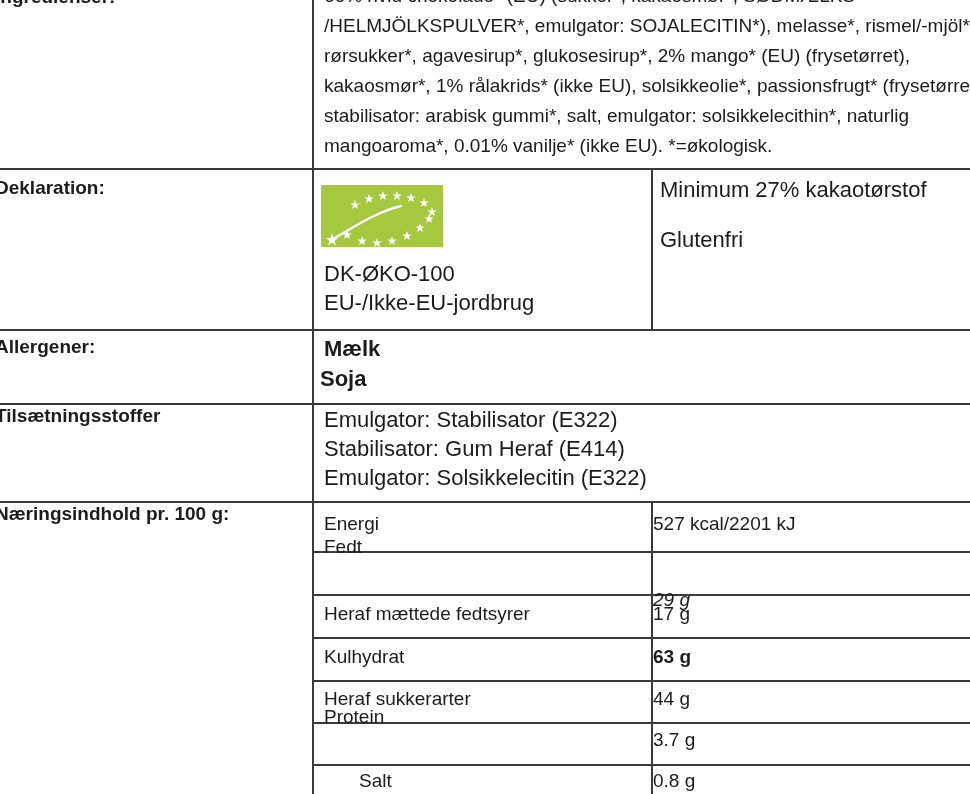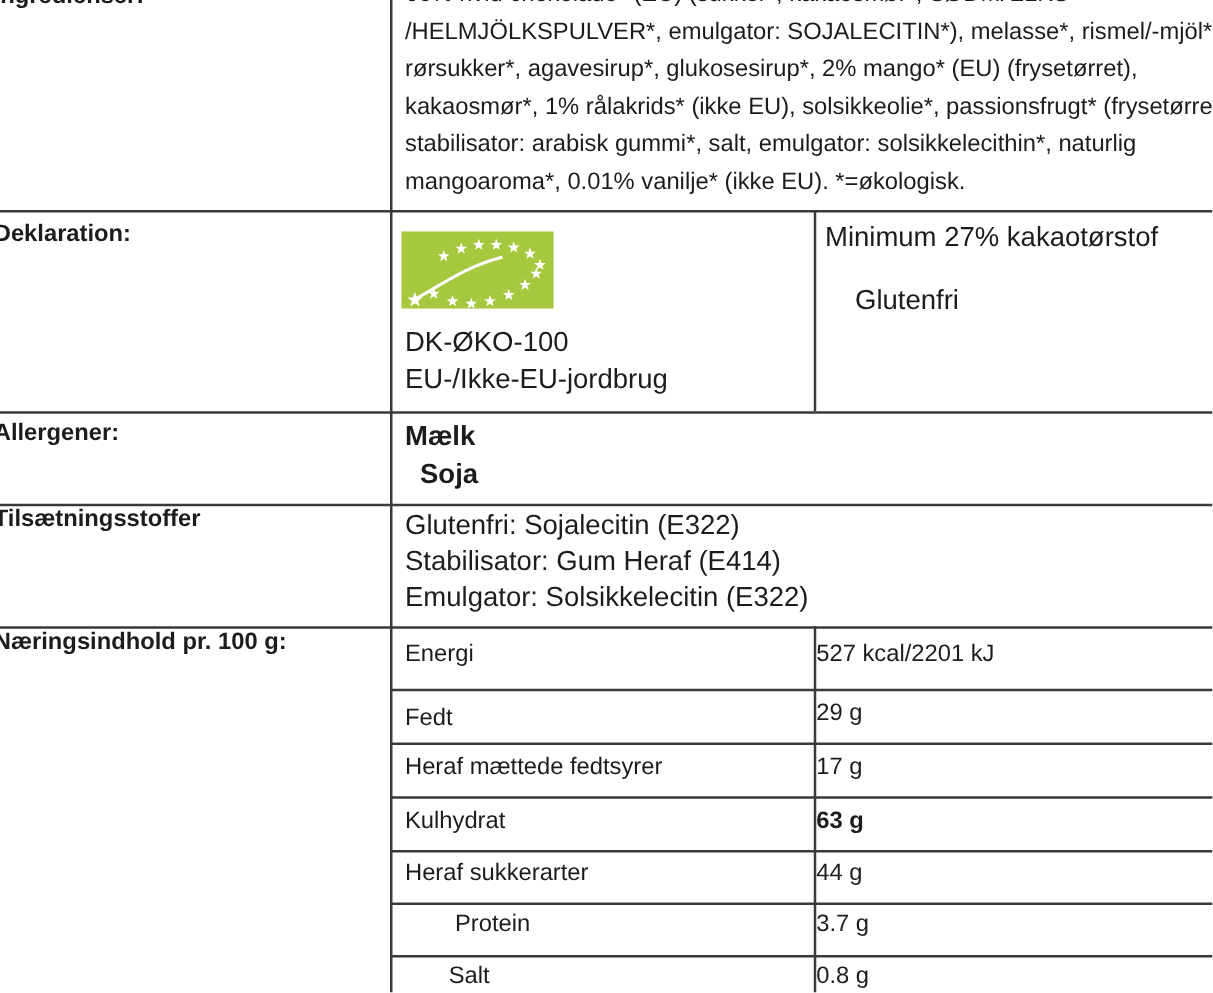--- a/index.html
+++ b/index.html
@@ -91,7 +91,7 @@
 <div class="txt" style="left:324px;top:263px;">DK-ØKO-100</div>
 <div class="txt" style="left:324px;top:292px;">EU-/Ikke-EU-jordbrug</div>
 <div class="txt" style="left:660px;top:179px;">Minimum 27% kakaotørstof</div>
-<div class="txt" style="left:684px;top:229px;">Glutenfri</div>
+<div class="txt" style="left:660px;top:229px;">Glutenfri</div>
 
 <div class="txt bold" style="left:324px;top:338px;text-align:center;">Mælk</div>
 <div class="txt bold" style="left:336px;top:368px;text-align:center;">Soja</div>

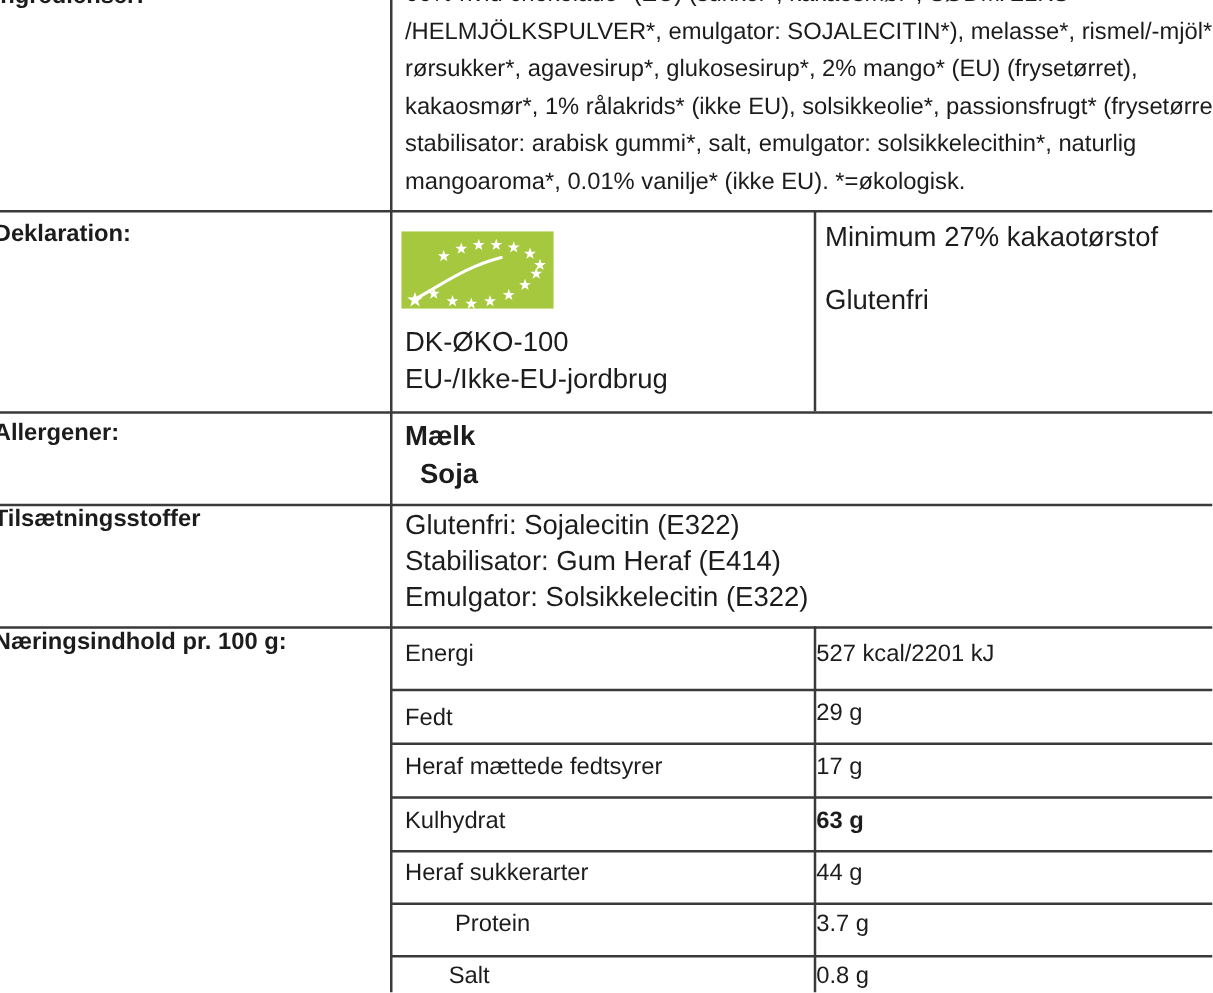--- a/index.html
+++ b/index.html
@@ -94,7 +94,7 @@
 <div class="txt" style="left:660px;top:229px;">Glutenfri</div>
 
 <div class="txt bold" style="left:324px;top:338px;text-align:center;">Mælk</div>
-<div class="txt bold" style="left:336px;top:368px;text-align:center;">Soja</div>
+<div class="txt bold" style="left:320px;top:368px;text-align:center;">Soja</div>
 
 <div class="txt" style="left:324px;top:409px;">Glutenfri: Sojalecitin (E322)</div>
 <div class="txt" style="left:324px;top:438px;">Stabilisator: Gum Heraf (E414)</div>

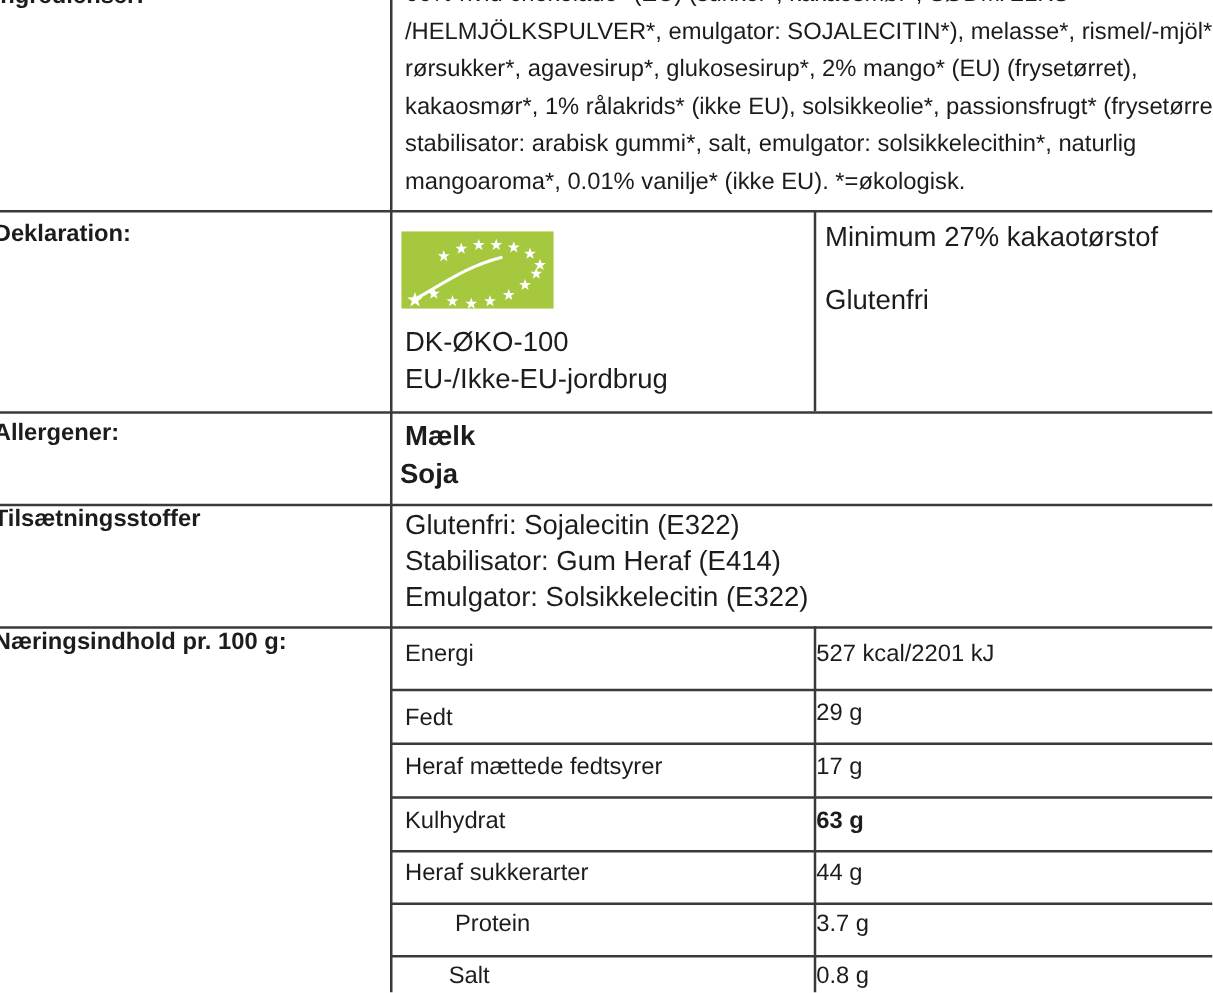--- a/index.html
+++ b/index.html
@@ -96,7 +96,7 @@
 <div class="txt bold" style="left:324px;top:338px;text-align:center;">Mælk</div>
 <div class="txt bold" style="left:320px;top:368px;text-align:center;">Soja</div>
 
-<div class="txt" style="left:324px;top:409px;">Glutenfri: Sojalecitin (E322)</div>
+<div class="txt" style="left:324px;top:409px;">Emulgator: Stabilisator (E322)</div>
 <div class="txt" style="left:324px;top:438px;">Stabilisator: Gum Heraf (E414)</div>
 <div class="txt" style="left:324px;top:467px;">Emulgator: Solsikkelecitin (E322)</div>
 

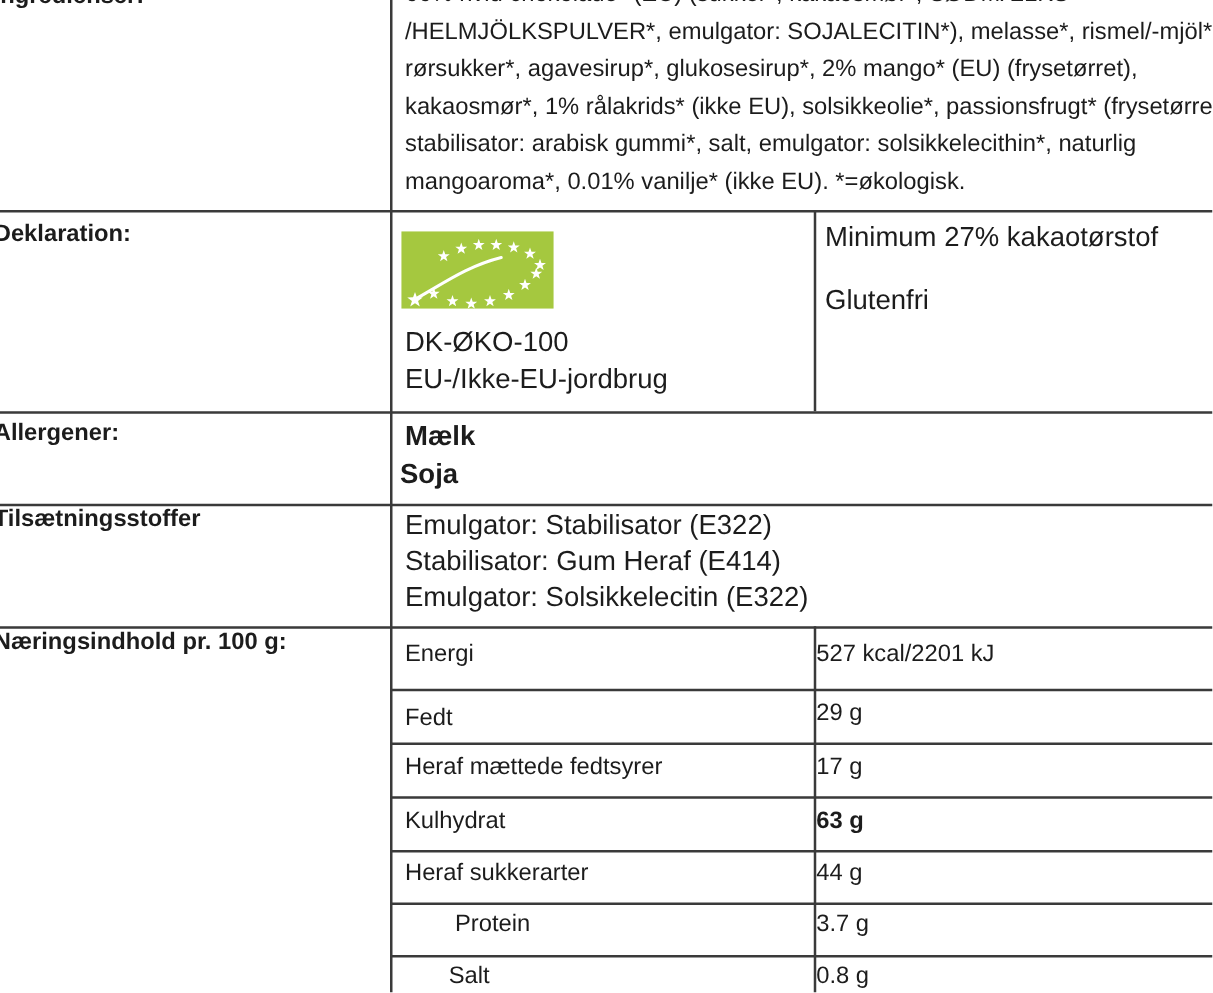--- a/index.html
+++ b/index.html
@@ -103,7 +103,7 @@
 <div class="nut-name" style="top:513px;">Energi</div>
 <div class="nut-value" style="top:513px;">527 kcal/2201 kJ</div>
 
-<div class="nut-name" style="top:564px;">Fedt</div>
+<div class="nut-name" style="top:536px;">Fedt</div>
 <div class="nut-value" style="top:560px;">29 g</div>
 
 <div class="nut-name" style="top:603px;">Heraf mættede fedtsyrer</div>

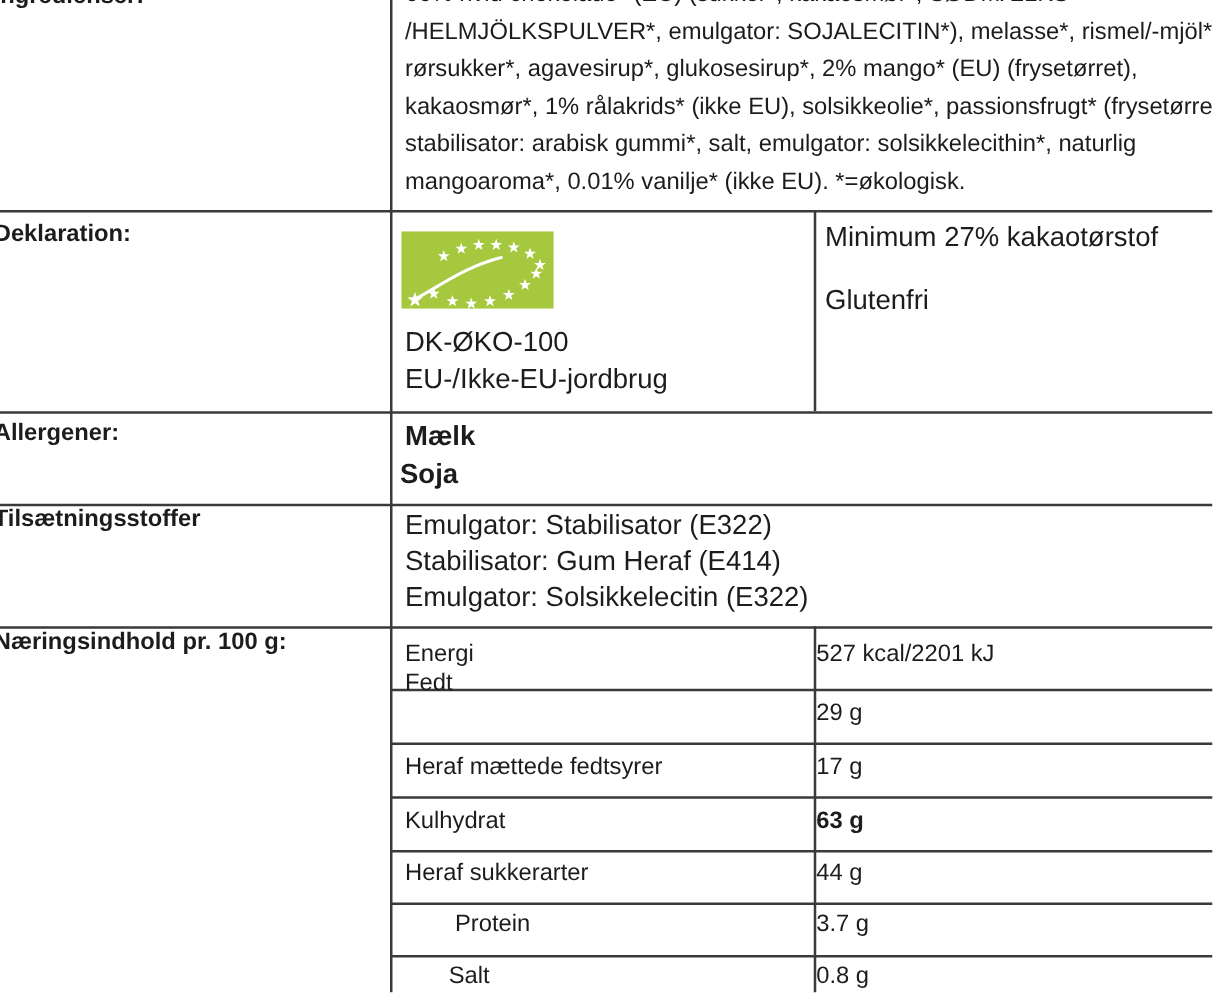--- a/index.html
+++ b/index.html
@@ -104,7 +104,7 @@
 <div class="nut-value" style="top:513px;">527 kcal/2201 kJ</div>
 
 <div class="nut-name" style="top:536px;">Fedt</div>
-<div class="nut-value" style="top:560px;">29 g</div>
+<div class="nut-value" style="top:589px;font-style:italic;">29 g</div>
 
 <div class="nut-name" style="top:603px;">Heraf mættede fedtsyrer</div>
 <div class="nut-value" style="top:603px;">17 g</div>

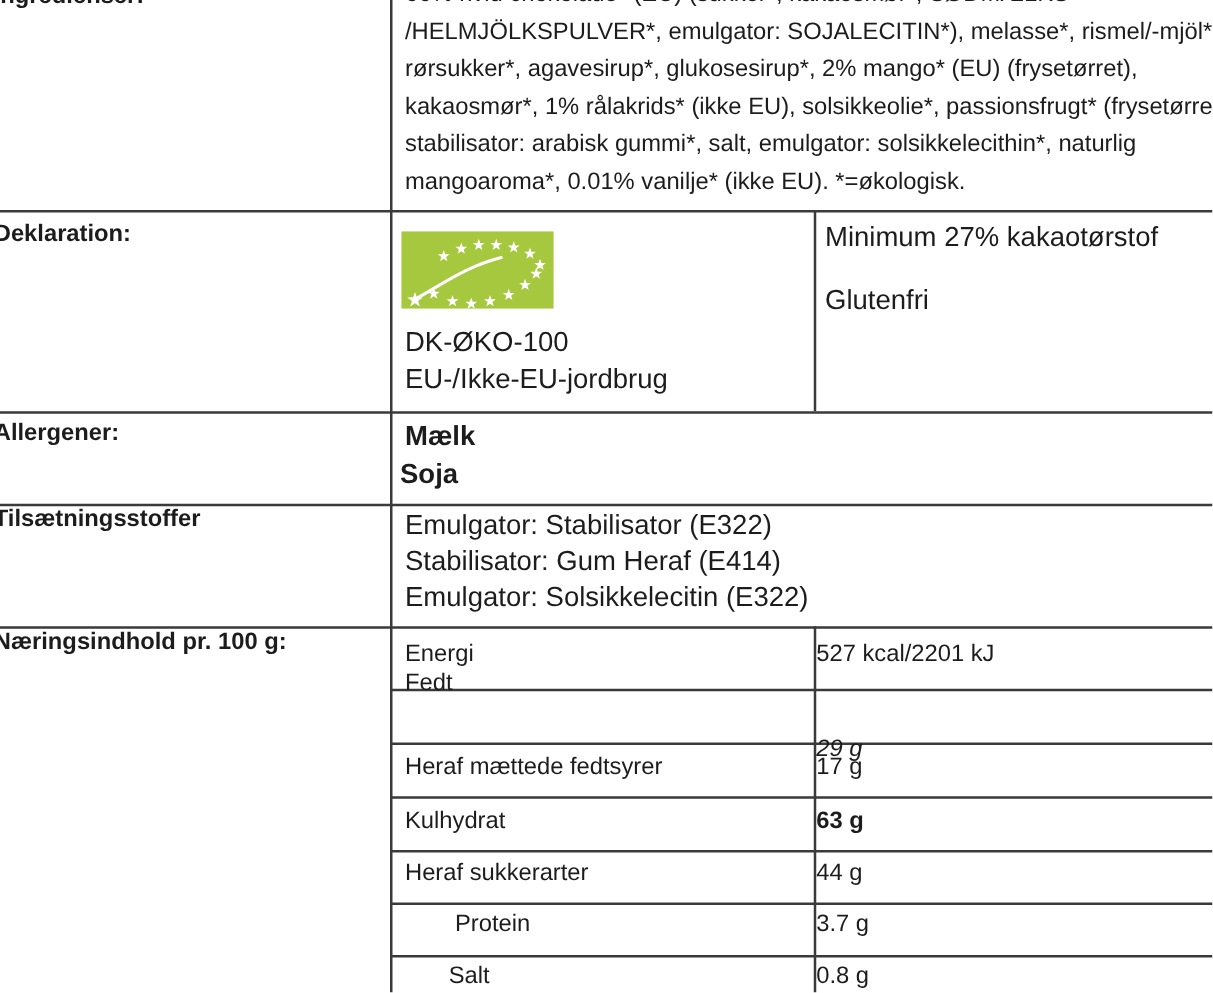--- a/index.html
+++ b/index.html
@@ -115,7 +115,7 @@
 <div class="nut-name" style="top:688px;">Heraf sukkerarter</div>
 <div class="nut-value" style="top:688px;">44 g</div>
 
-<div class="nut-name" style="top:729px;margin-left:40px;">Protein</div>
+<div class="nut-name" style="top:706px;">Protein</div>
 <div class="nut-value" style="top:729px;">3.7 g</div>
 
 <div class="nut-name" style="top:770px;margin-left:35px;">Salt</div>

